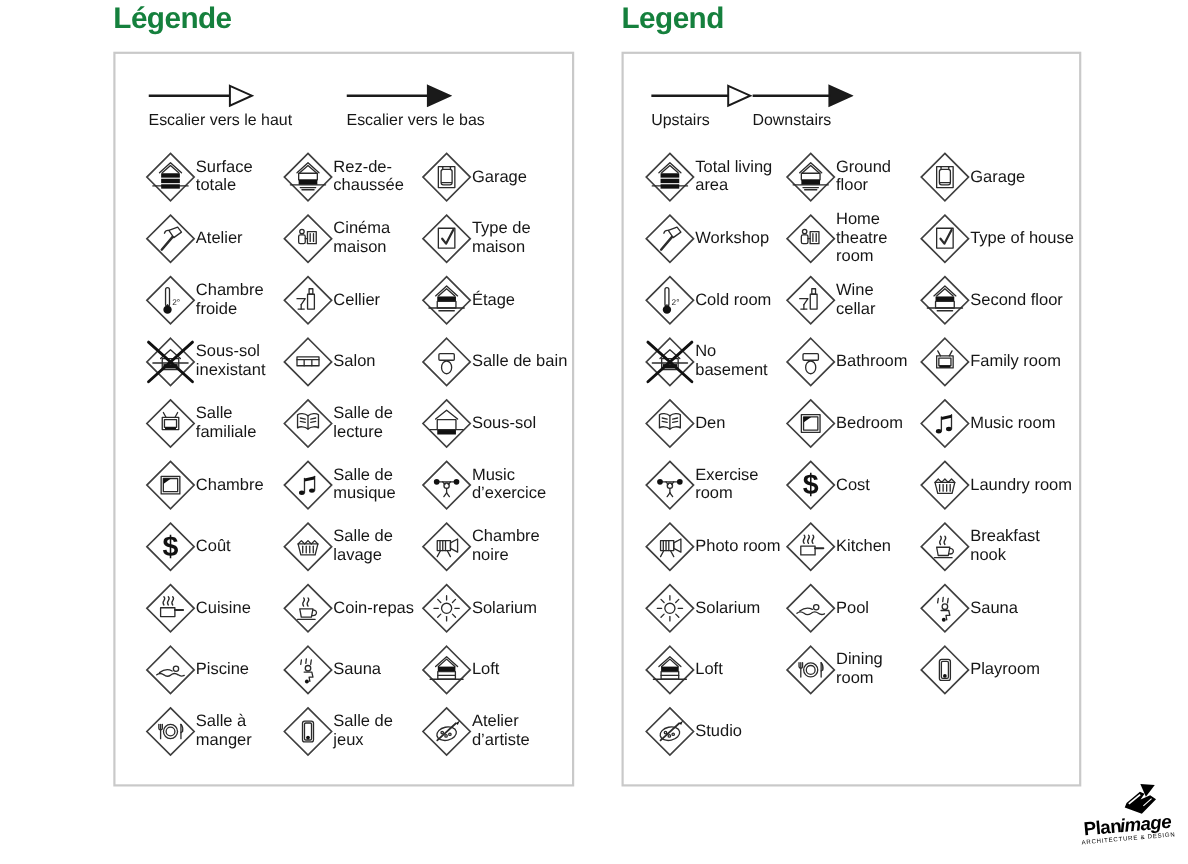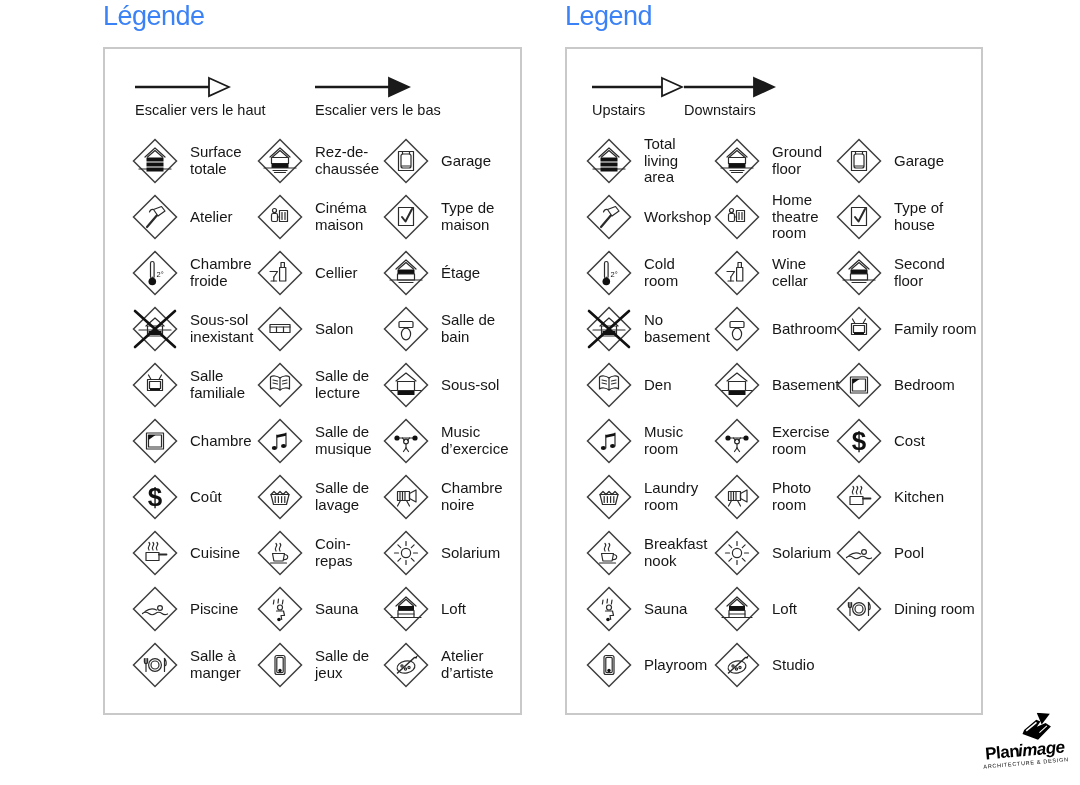--- a/index.html
+++ b/index.html
@@ -9,7 +9,7 @@
     overflow:hidden;
   }
   .panel-title{
-    position:absolute;top:1px;font-size:27px;font-weight:400;letter-spacing:-0.5px;color:#3b82f6;
+    position:absolute;top:1px;font-size:27px;font-weight:700;letter-spacing:-0.5px;color:#15803d;
   }
   #title-fr{left:103px;}
   #title-en{left:565px;}

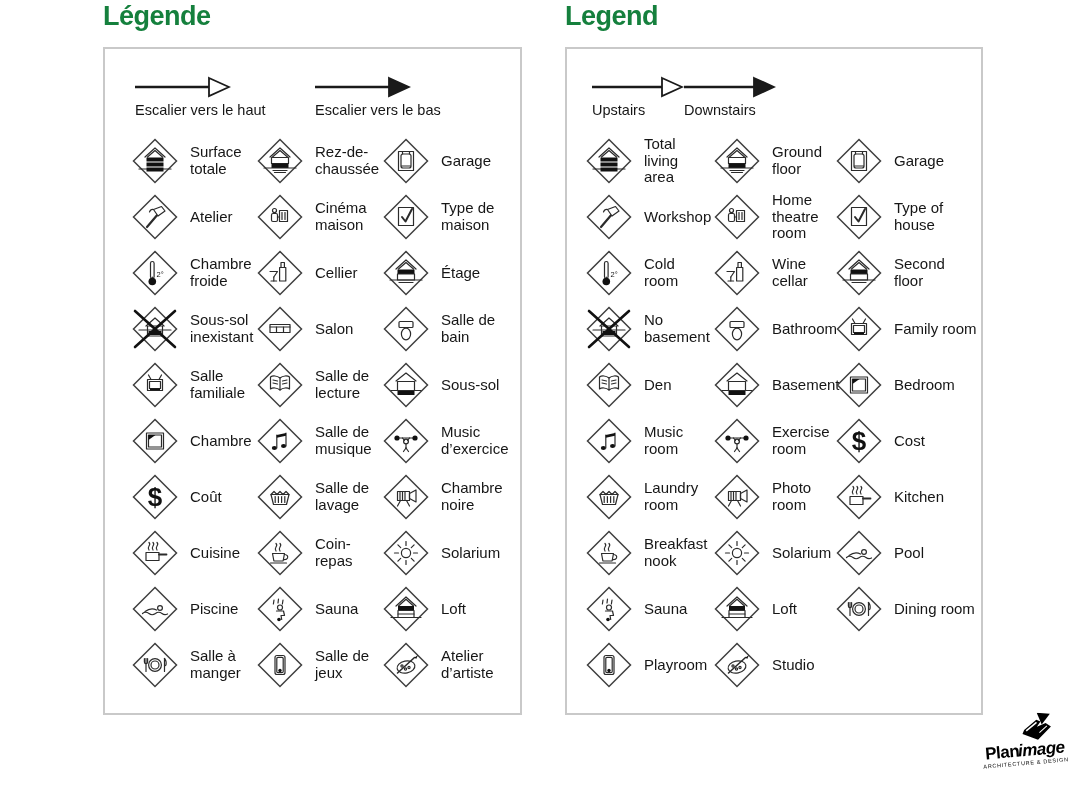--- a/index.html
+++ b/index.html
@@ -29,7 +29,7 @@
   .grid{display:grid;grid-auto-rows:56px;}
   #panel-fr .grid{padding-left:27px;grid-template-columns:125px 126px 1fr;}
   #panel-en .grid{padding-left:19px;grid-template-columns:128px 122px 1fr;}
-  .cell{display:flex;align-items:center;gap:12px;padding-right:4px;}
+  .cell{display:flex;align-items:center;gap:0;padding-right:4px;}
   .cell .icon{flex:0 0 46px;width:46px;height:46px;display:block;}
   .cell .label{font-size:15px;line-height:1.12;color:#161616;}
   svg text{font-family:"Liberation Sans","DejaVu Sans",sans-serif;}

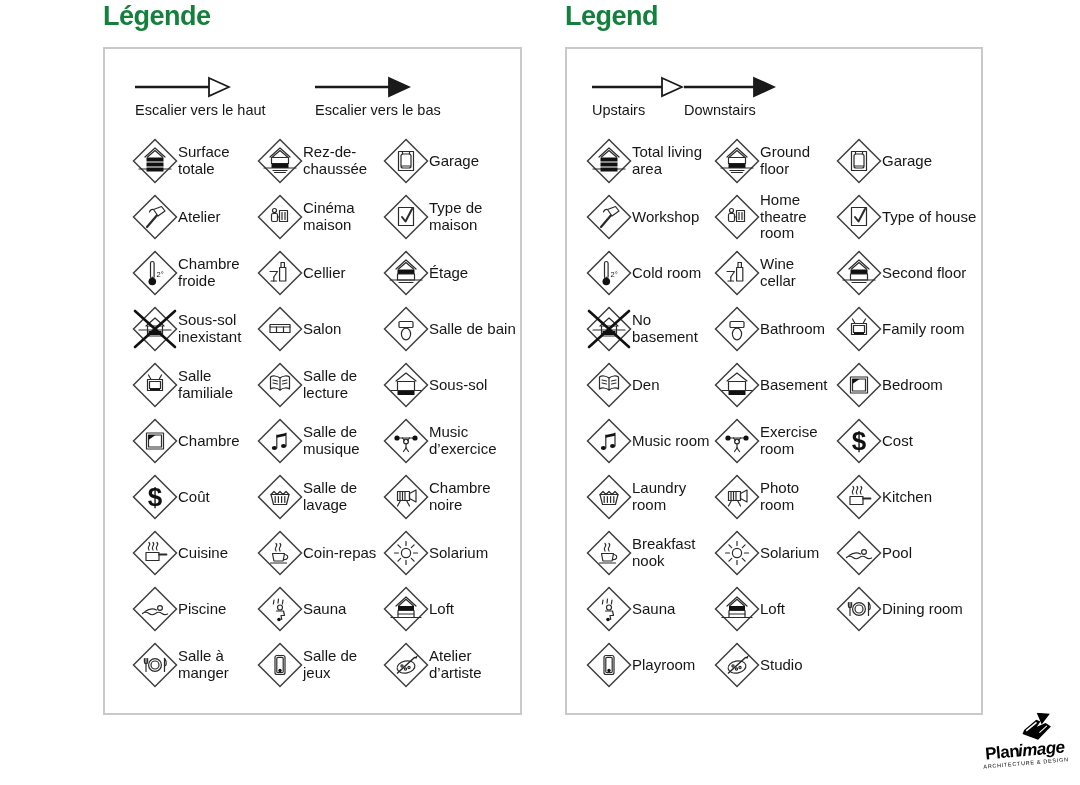--- a/index.html
+++ b/index.html
@@ -650,18 +650,6 @@
         <span class="icon"><svg viewBox="0 0 46 46" width="46" height="46">
             <polygon points="23,1.5 44.5,23 23,44.5 1.5,23" fill="#fff" stroke="#3f3f3f" stroke-width="1.5"></polygon>
             <g stroke="#2b2b2b" fill="none" stroke-width="1.2" stroke-linecap="round" stroke-linejoin="round">
-              <polyline points="13,19 23,11 33,19"></polyline>
-              <rect x="14.5" y="19.5" width="17" height="9"></rect>
-              <rect x="14.5" y="28.5" width="17" height="4.5" fill="#111" stroke="none"></rect>
-              <line x1="8" y1="28.5" x2="38" y2="28.5"></line>
-            </g>
-          </svg></span>
-        <span class="label">Basement</span>
-      </div>
-      <div class="cell">
-        <span class="icon"><svg viewBox="0 0 46 46" width="46" height="46">
-            <polygon points="23,1.5 44.5,23 23,44.5 1.5,23" fill="#fff" stroke="#3f3f3f" stroke-width="1.5"></polygon>
-            <g stroke="#2b2b2b" fill="none" stroke-width="1.2" stroke-linecap="round" stroke-linejoin="round">
               <rect x="14.5" y="15" width="17" height="16"></rect>
               <rect x="16.5" y="17" width="13" height="12"></rect>
               <path d="M16.5,17 L23.5,17 L16.5,22 Z" fill="#111" stroke="none"></path>

